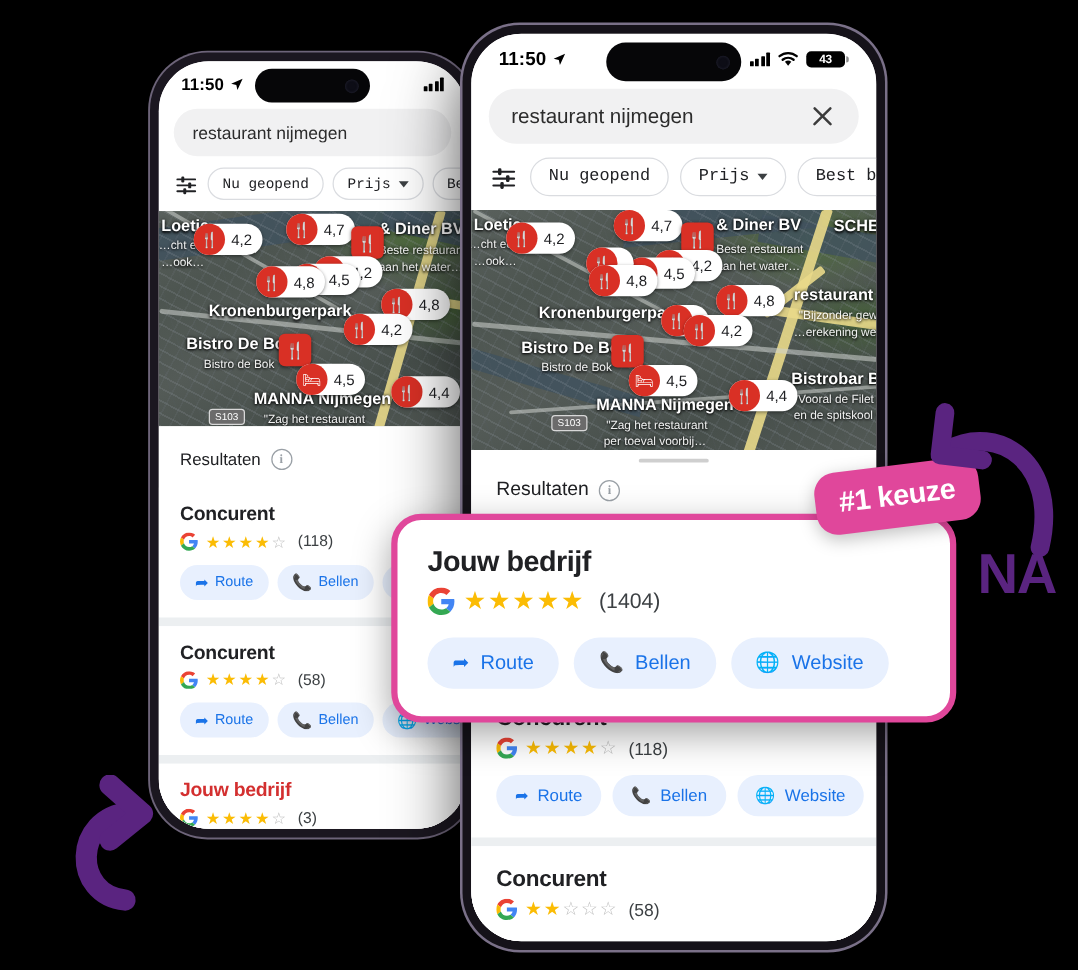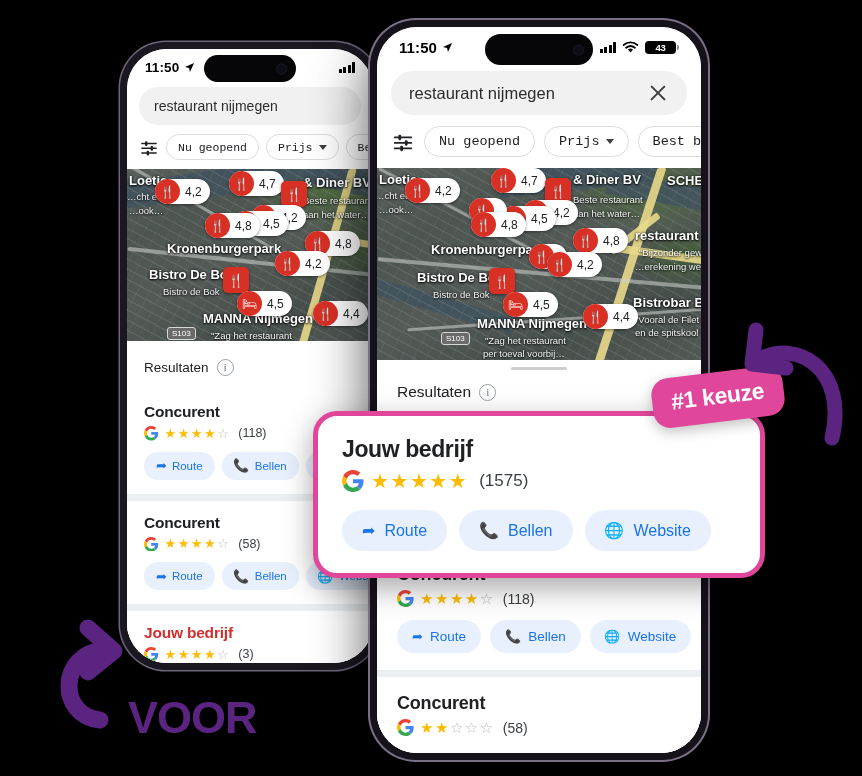--- a/index.html
+++ b/index.html
@@ -624,7 +624,7 @@
           <span>★</span>
           <span>★</span>
       </span>
-      <span class="rcount">(1575)</span>
+      <span class="rcount">(1404)</span>
     </div>
     <div class="acts">
       <div class="act">

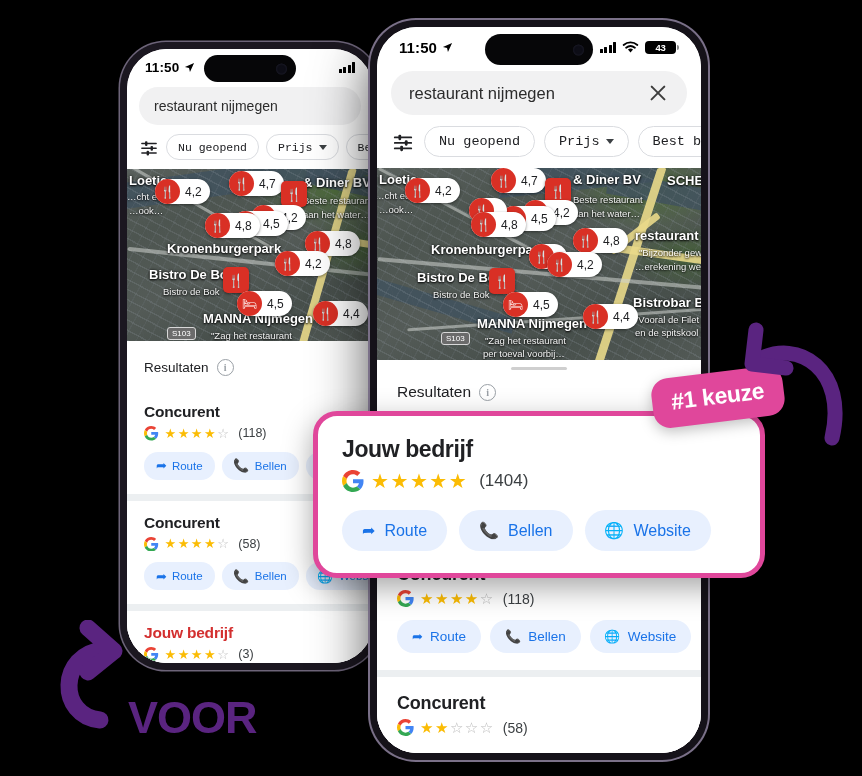--- a/index.html
+++ b/index.html
@@ -654,6 +654,7 @@
     <path d="M22 42 C 62 20, 112 52, 96 120" stroke="#5a2480" stroke-width="15" fill="none" stroke-linecap="round"></path>
     <path d="M20 12 L16 46 L50 50" stroke="#5a2480" stroke-width="15" fill="none" stroke-linecap="round" stroke-linejoin="round"></path>
   </svg>
+  <div class="anno na">NA</div>
 
 </div>
 

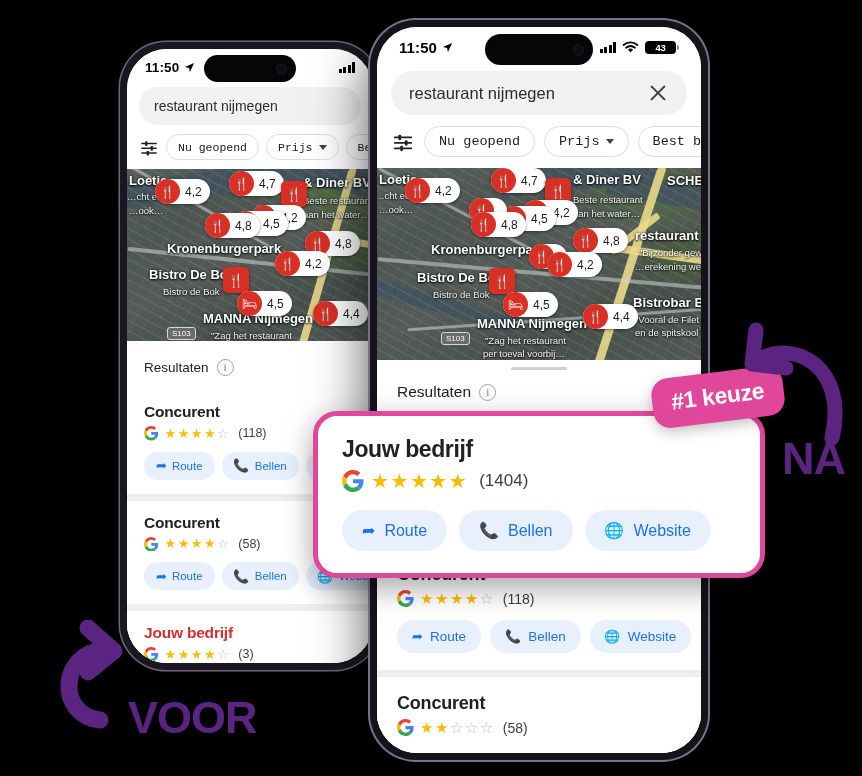--- a/index.html
+++ b/index.html
@@ -648,7 +648,6 @@
     <path d="M48 100 C 6 96, 6 34, 52 30" stroke="#5a2480" stroke-width="17" fill="none" stroke-linecap="round"></path>
     <path d="M36 8 L62 31 L36 52" stroke="#5a2480" stroke-width="17" fill="none" stroke-linecap="round" stroke-linejoin="round"></path>
   </svg>
-  <div class="anno voor">VOOR</div>
 
   <svg class="arrowsvg" style="left:736px;top:318px;width:128px;height:130px;" viewBox="0 0 128 130">
     <path d="M22 42 C 62 20, 112 52, 96 120" stroke="#5a2480" stroke-width="15" fill="none" stroke-linecap="round"></path>

